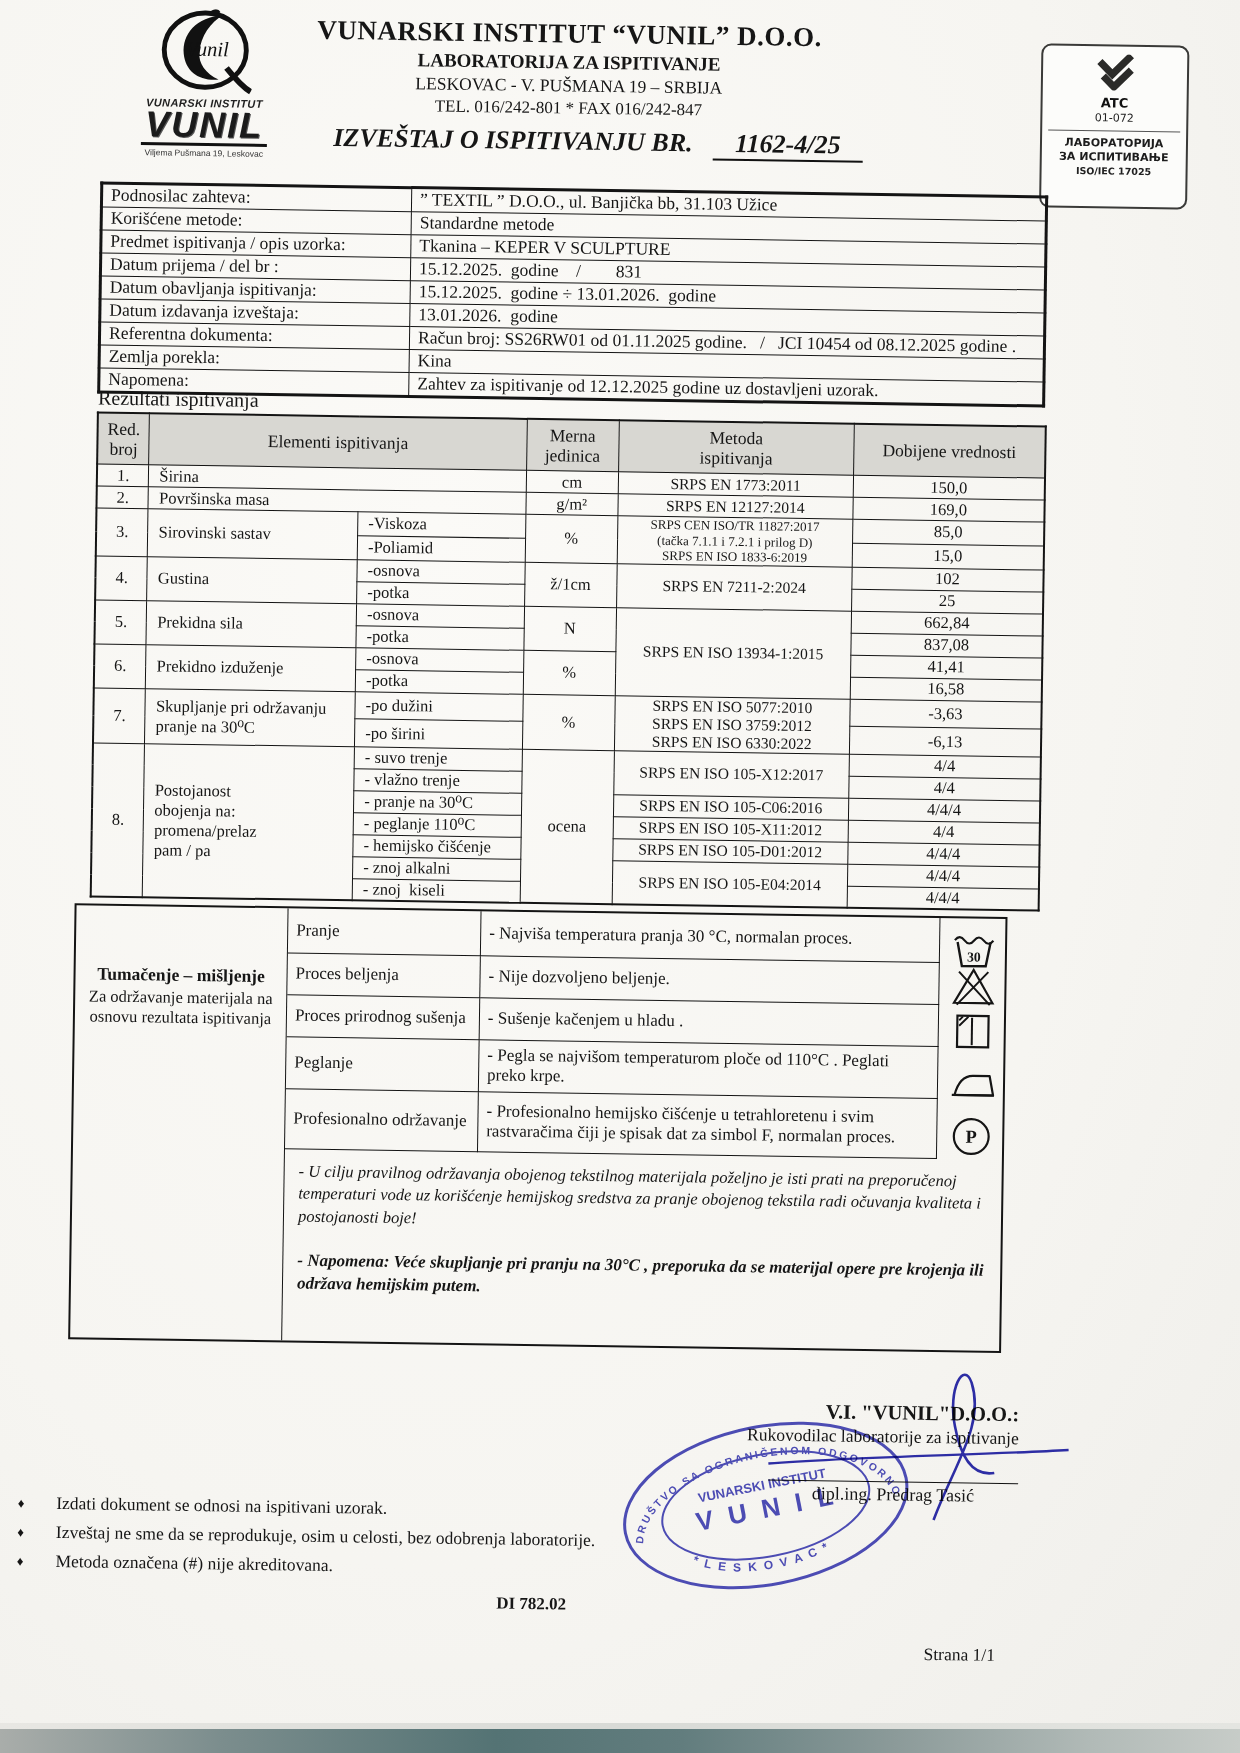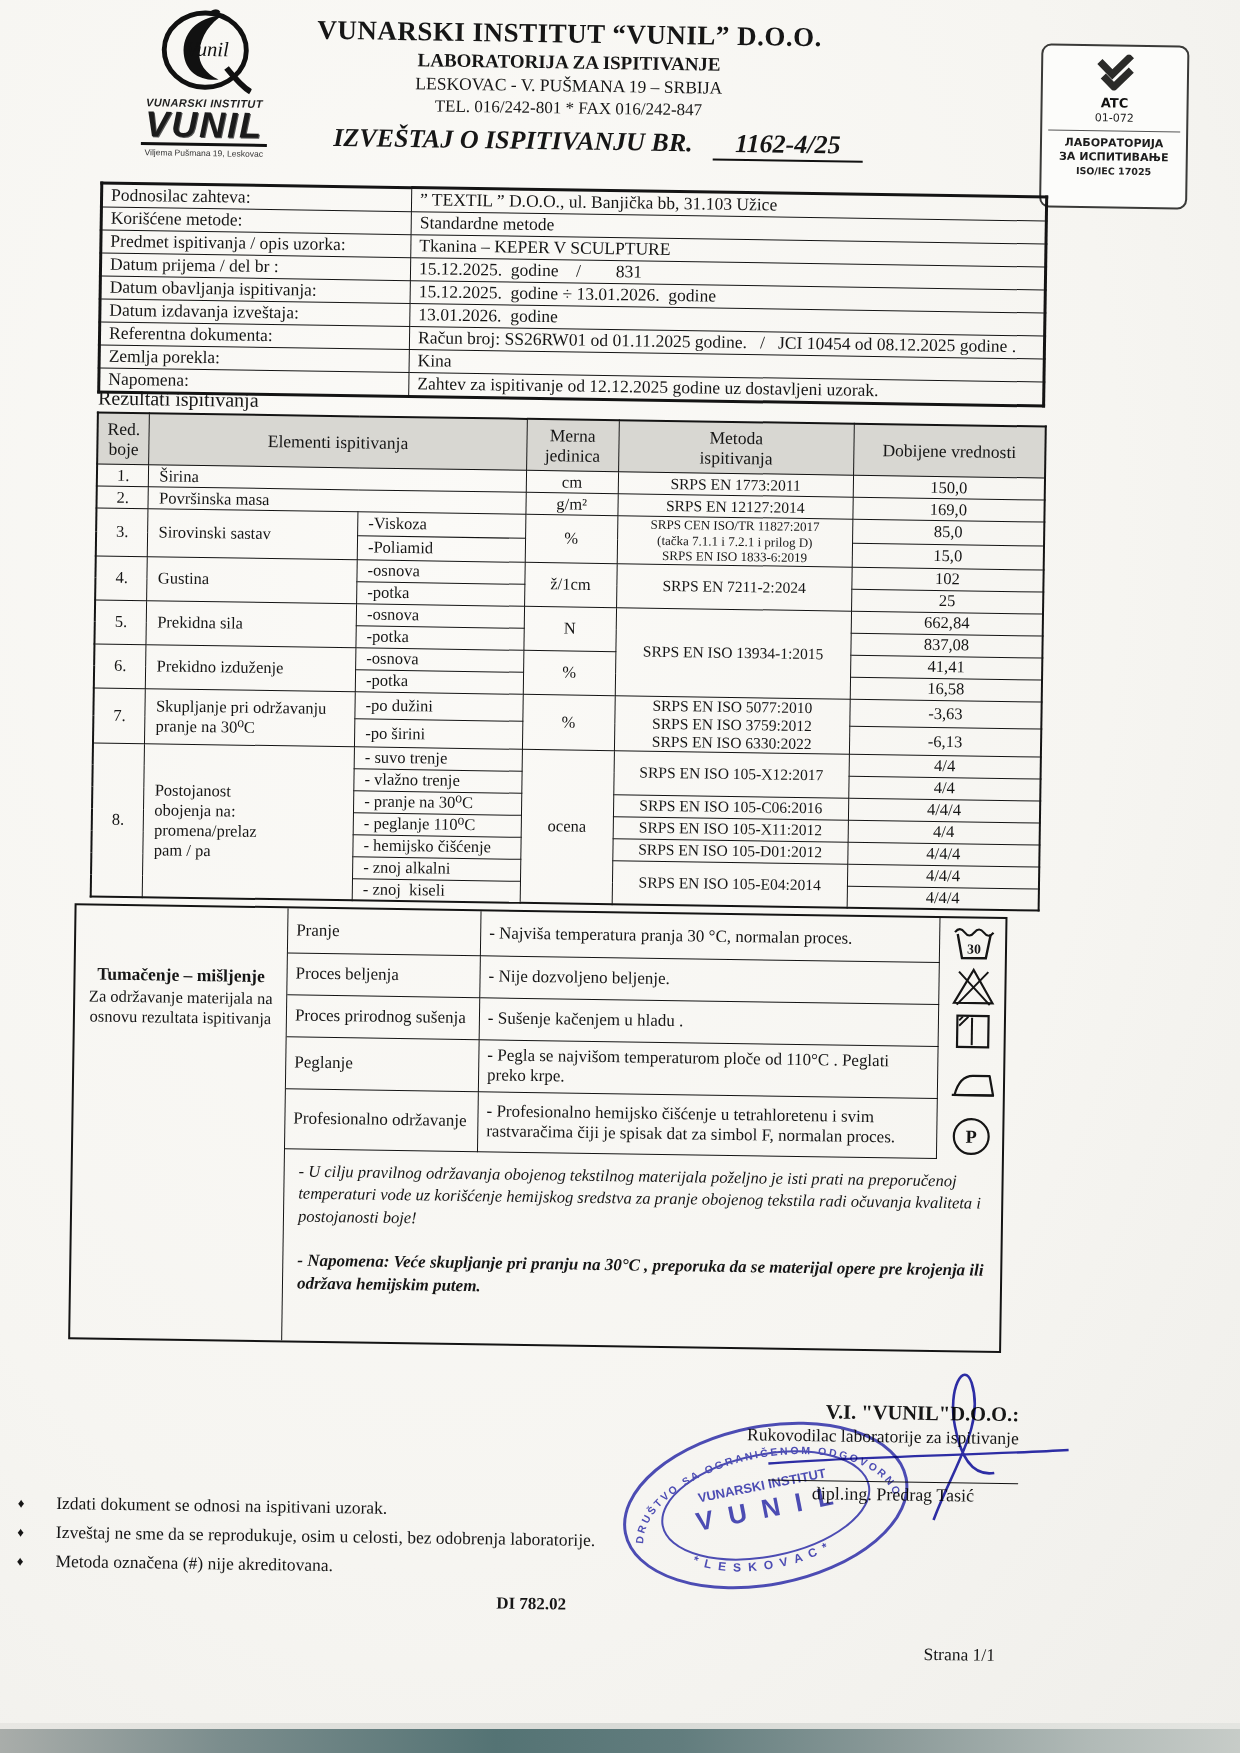--- a/index.html
+++ b/index.html
@@ -206,7 +206,7 @@
     <thead id="rt-head">
         <tr>
           <td>Red.
-boje</td>
+broj</td>
           <td colspan="2">Elementi ispitivanja</td>
           <td>Merna
 jedinica</td>

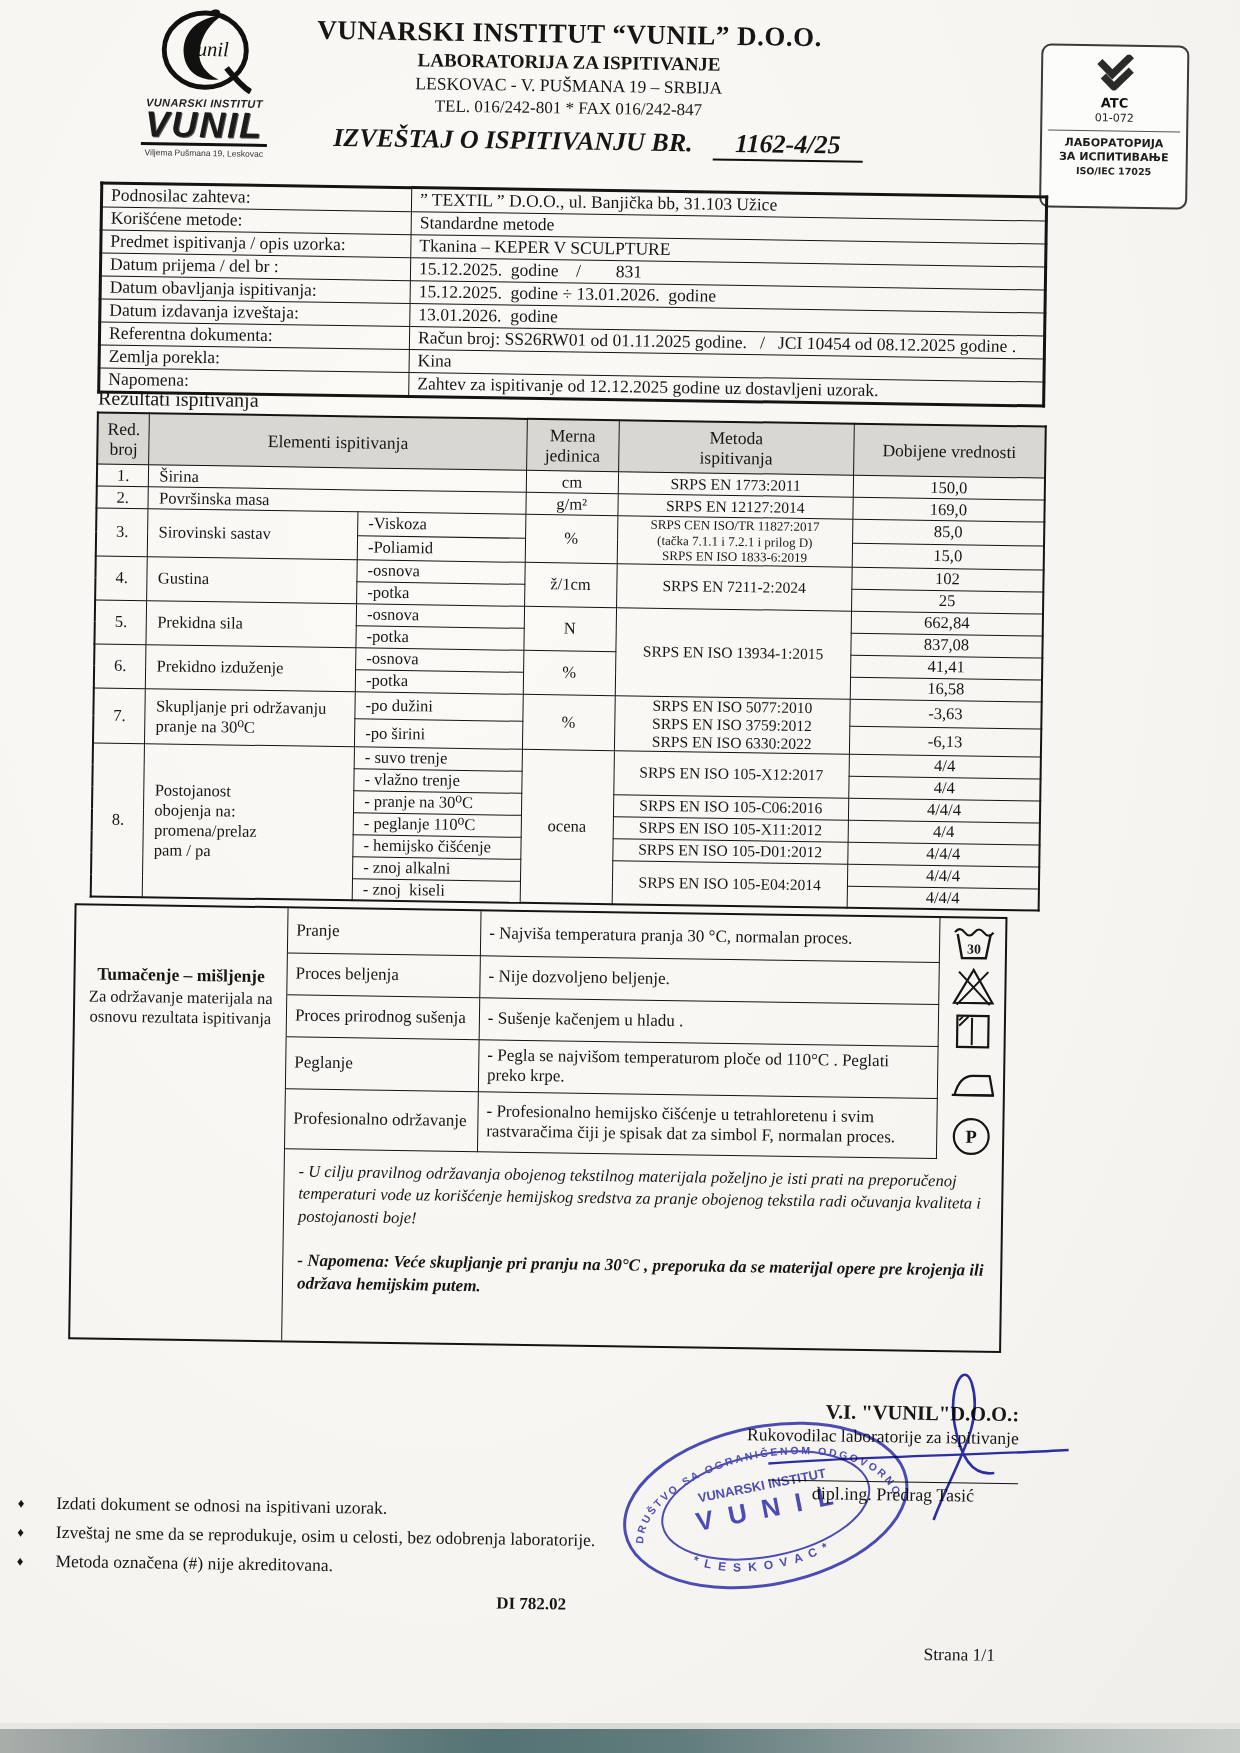--- a/index.html
+++ b/index.html
@@ -74,7 +74,7 @@
   .ct tr:first-child td{border-top:none;}
   .care-icons{position:absolute;left:656px;top:0;width:60px;}
   .care-icon{position:absolute;left:8px;}
-  .care-icon:nth-child(1){top:2px;}
+  .care-icon:nth-child(1){top:10px;}
   .care-icon:nth-child(2){top:46px;}
   .care-icon:nth-child(3){top:90px;}
   .care-icon:nth-child(4){top:140px;}

